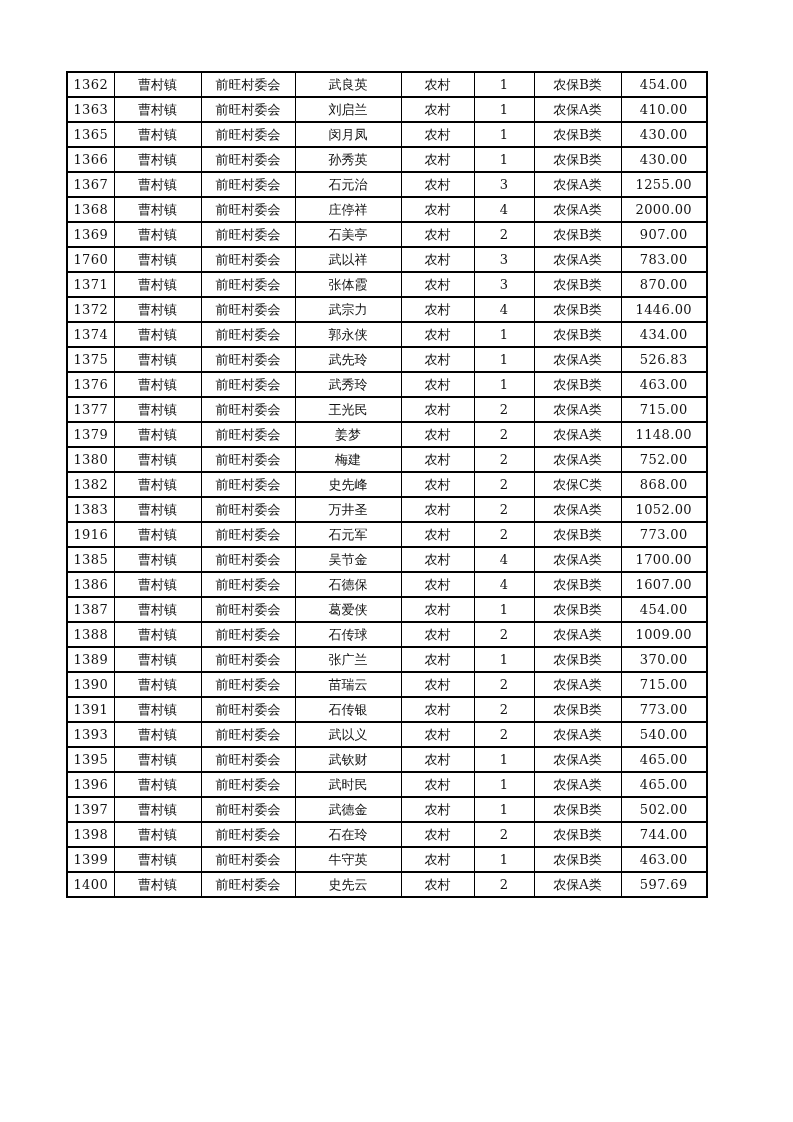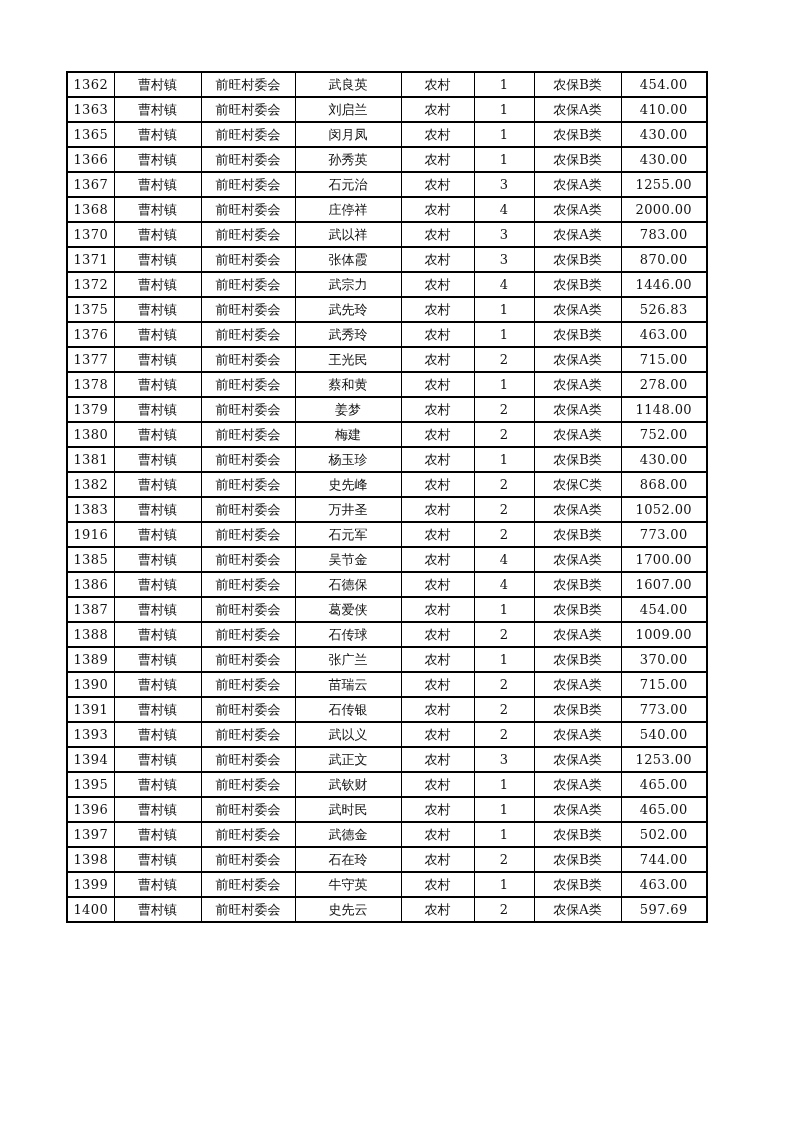--- a/index.html
+++ b/index.html
@@ -137,6 +137,16 @@
           <td class="col-amount">2000.00</td>
         </tr>
         <tr>
+          <td class="col-seq">1369</td>
+          <td class="col-town">曹村镇</td>
+          <td class="col-village">前旺村委会</td>
+          <td class="col-name">石美亭</td>
+          <td class="col-residence">农村</td>
+          <td class="col-count">2</td>
+          <td class="col-category">农保B类</td>
+          <td class="col-amount">907.00</td>
+        </tr>
+        <tr>
           <td class="col-seq">1370</td>
           <td class="col-town">曹村镇</td>
           <td class="col-village">前旺村委会</td>

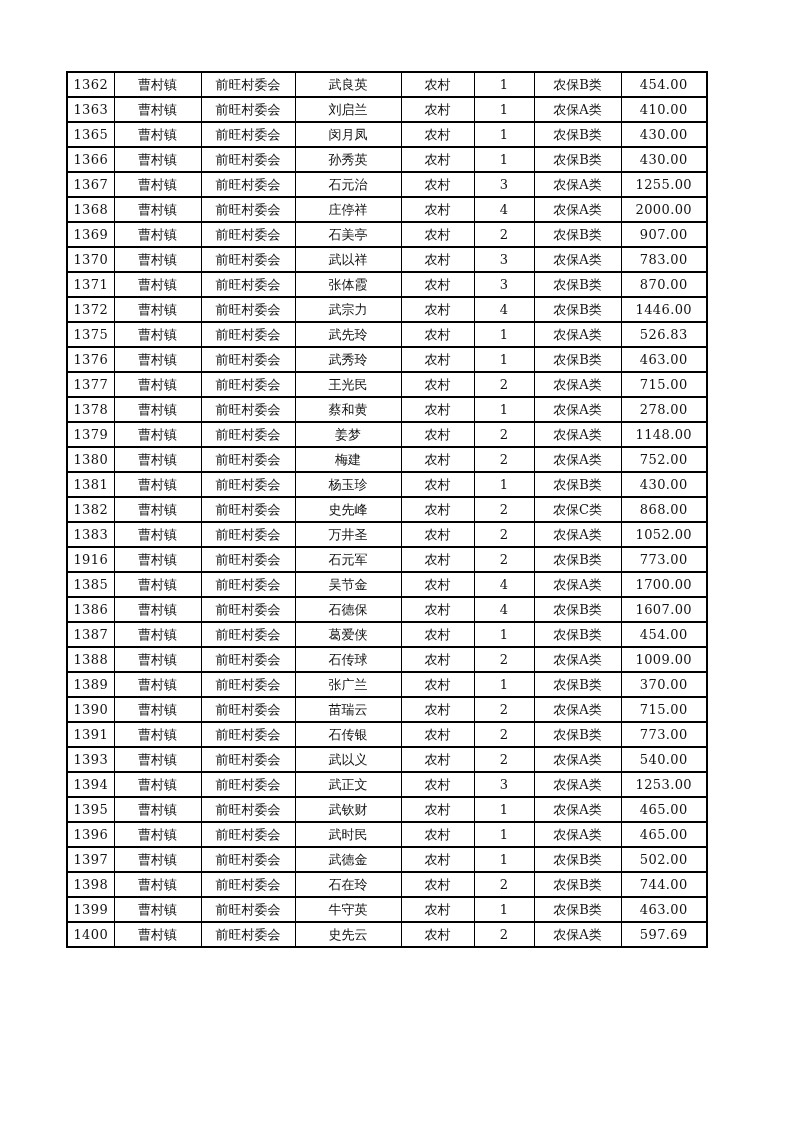--- a/index.html
+++ b/index.html
@@ -147,7 +147,7 @@
           <td class="col-amount">907.00</td>
         </tr>
         <tr>
-          <td class="col-seq">1370</td>
+          <td class="col-seq">1760</td>
           <td class="col-town">曹村镇</td>
           <td class="col-village">前旺村委会</td>
           <td class="col-name">武以祥</td>

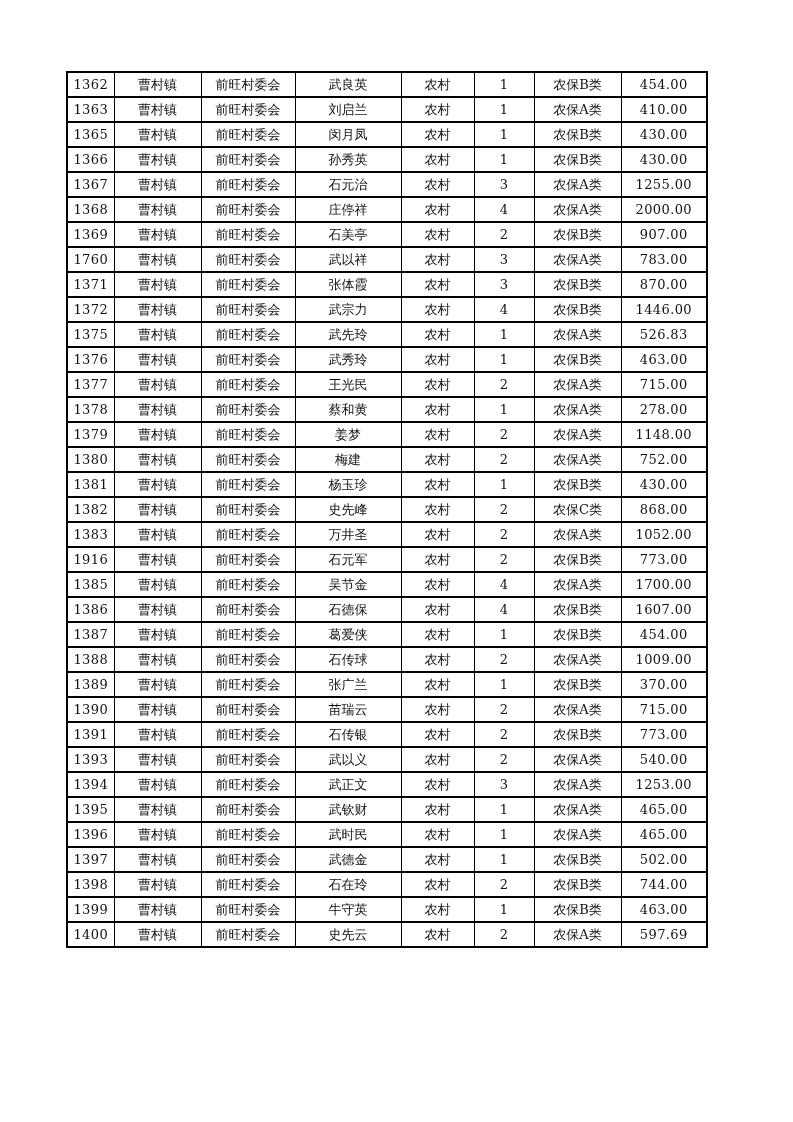--- a/index.html
+++ b/index.html
@@ -177,6 +177,16 @@
           <td class="col-amount">1446.00</td>
         </tr>
         <tr>
+          <td class="col-seq">1374</td>
+          <td class="col-town">曹村镇</td>
+          <td class="col-village">前旺村委会</td>
+          <td class="col-name">郭永侠</td>
+          <td class="col-residence">农村</td>
+          <td class="col-count">1</td>
+          <td class="col-category">农保B类</td>
+          <td class="col-amount">434.00</td>
+        </tr>
+        <tr>
           <td class="col-seq">1375</td>
           <td class="col-town">曹村镇</td>
           <td class="col-village">前旺村委会</td>

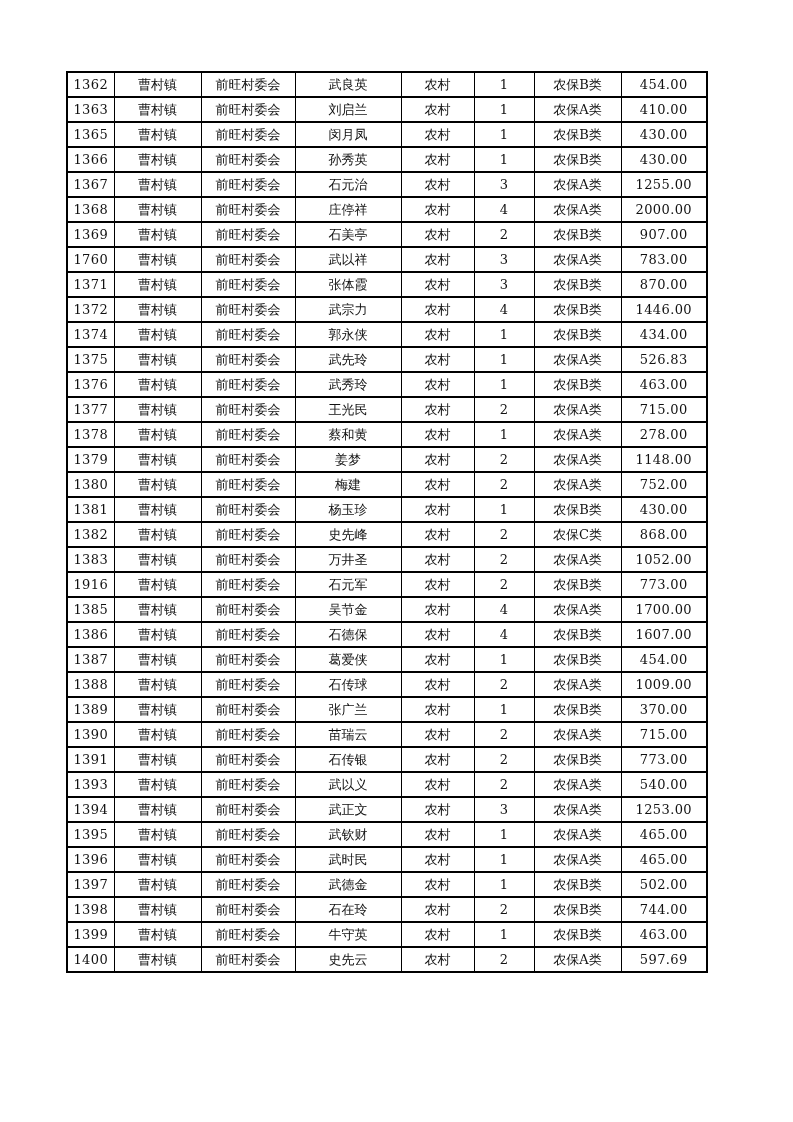--- a/index.html
+++ b/index.html
@@ -217,16 +217,6 @@
           <td class="col-amount">715.00</td>
         </tr>
         <tr>
-          <td class="col-seq">1378</td>
-          <td class="col-town">曹村镇</td>
-          <td class="col-village">前旺村委会</td>
-          <td class="col-name">蔡和黄</td>
-          <td class="col-residence">农村</td>
-          <td class="col-count">1</td>
-          <td class="col-category">农保A类</td>
-          <td class="col-amount">278.00</td>
-        </tr>
-        <tr>
           <td class="col-seq">1379</td>
           <td class="col-town">曹村镇</td>
           <td class="col-village">前旺村委会</td>

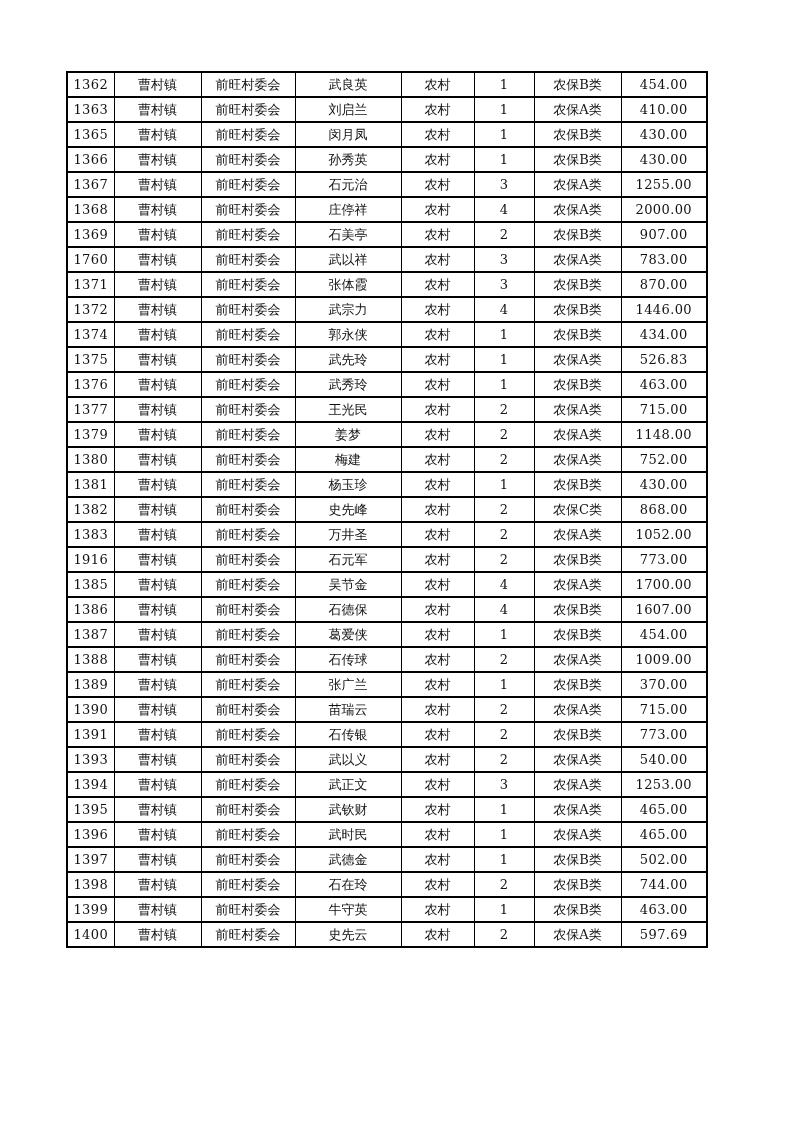--- a/index.html
+++ b/index.html
@@ -237,16 +237,6 @@
           <td class="col-amount">752.00</td>
         </tr>
         <tr>
-          <td class="col-seq">1381</td>
-          <td class="col-town">曹村镇</td>
-          <td class="col-village">前旺村委会</td>
-          <td class="col-name">杨玉珍</td>
-          <td class="col-residence">农村</td>
-          <td class="col-count">1</td>
-          <td class="col-category">农保B类</td>
-          <td class="col-amount">430.00</td>
-        </tr>
-        <tr>
           <td class="col-seq">1382</td>
           <td class="col-town">曹村镇</td>
           <td class="col-village">前旺村委会</td>

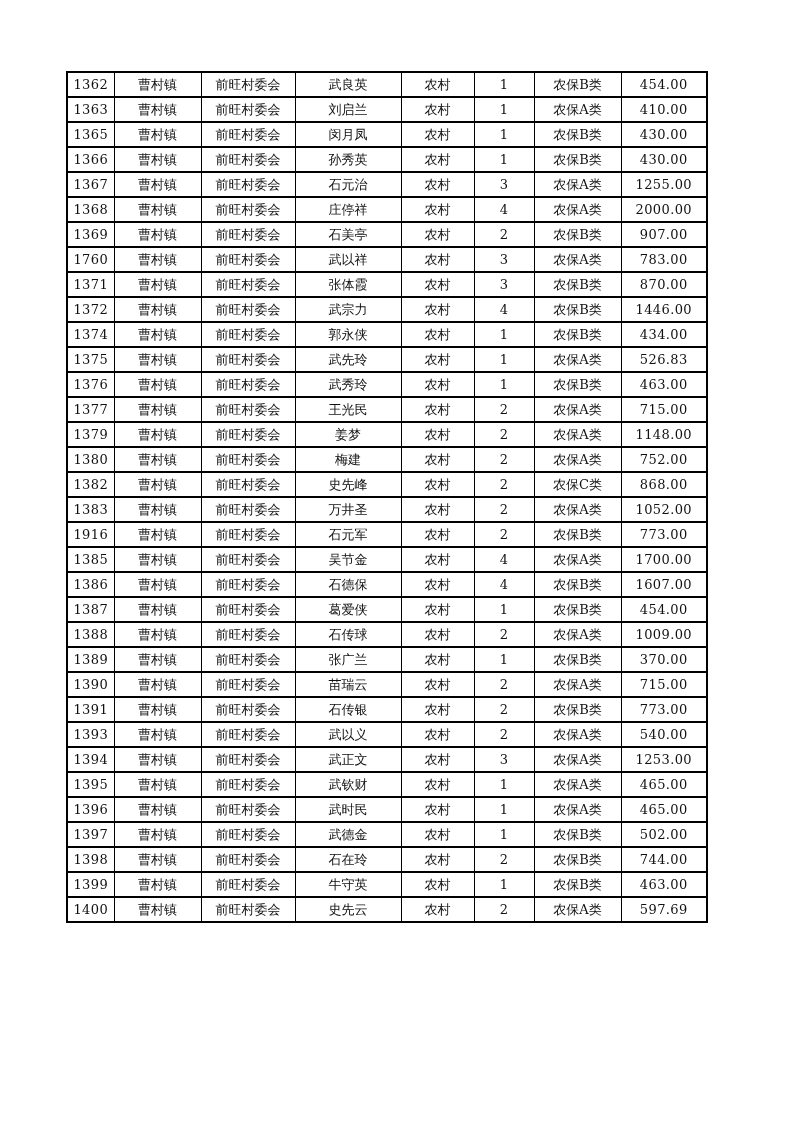--- a/index.html
+++ b/index.html
@@ -347,16 +347,6 @@
           <td class="col-amount">540.00</td>
         </tr>
         <tr>
-          <td class="col-seq">1394</td>
-          <td class="col-town">曹村镇</td>
-          <td class="col-village">前旺村委会</td>
-          <td class="col-name">武正文</td>
-          <td class="col-residence">农村</td>
-          <td class="col-count">3</td>
-          <td class="col-category">农保A类</td>
-          <td class="col-amount">1253.00</td>
-        </tr>
-        <tr>
           <td class="col-seq">1395</td>
           <td class="col-town">曹村镇</td>
           <td class="col-village">前旺村委会</td>

